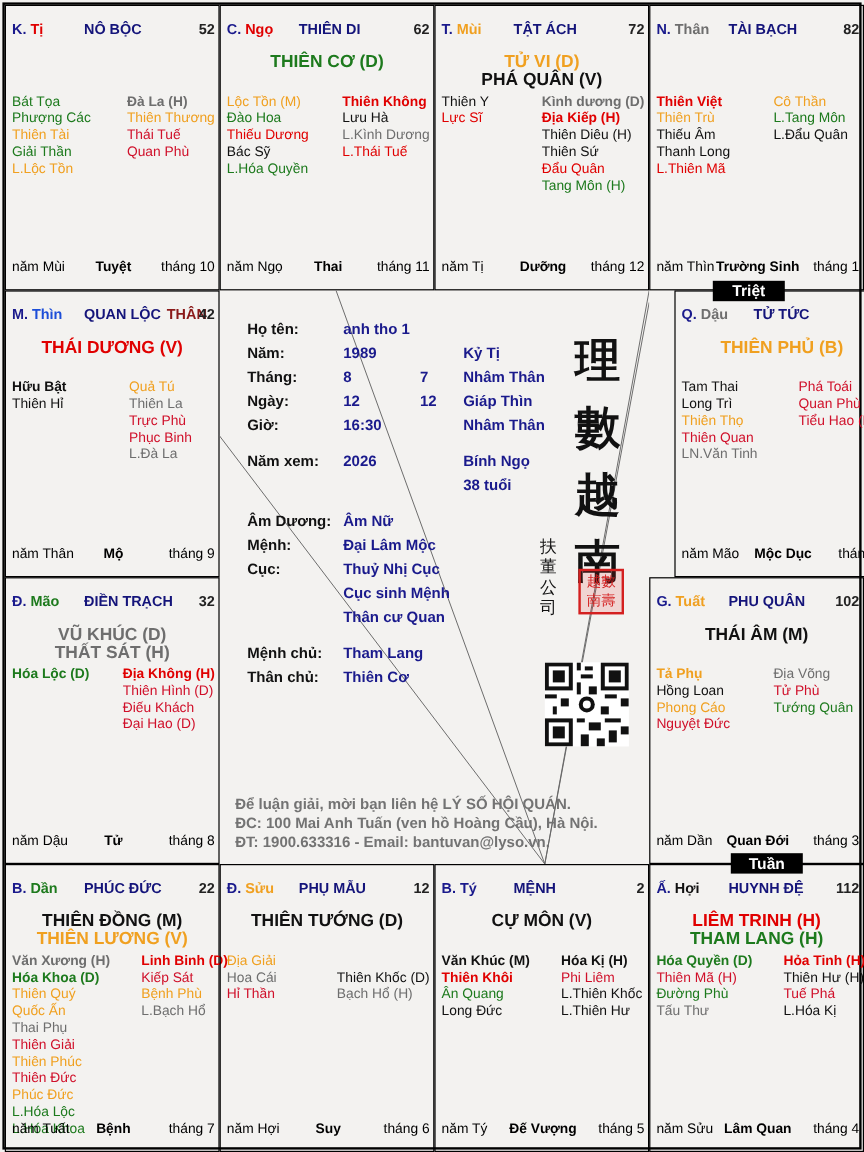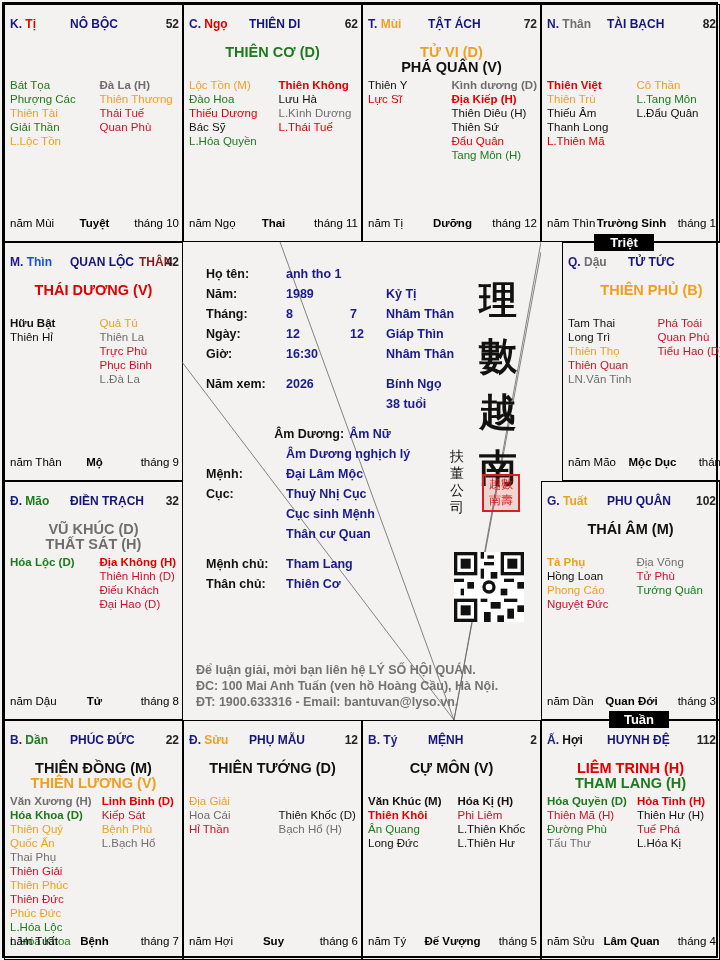--- a/index.html
+++ b/index.html
@@ -15,7 +15,7 @@
   .hdr .than { color: #8b1a1a; margin-left: 5px; }
   .hdr .age { position: absolute; right: 0; color: #222; }
   .main-stars { position: absolute; top: 40px; left: 0; right: 0; text-align: center; font-weight: bold; font-size: 14.5px; line-height: 15px; }
-  .stars { position: absolute; left: 5px; right: 3px; top: 73px; display: flex; }
+  .stars { position: absolute; left: 5px; right: 3px; top: 73px; display: flex; gap: 16px; }
   .col { flex: 1; font-size: 11.5px; line-height: 14px; }
   .col div { white-space: nowrap; }
   .col.right { padding-left: 10px; }

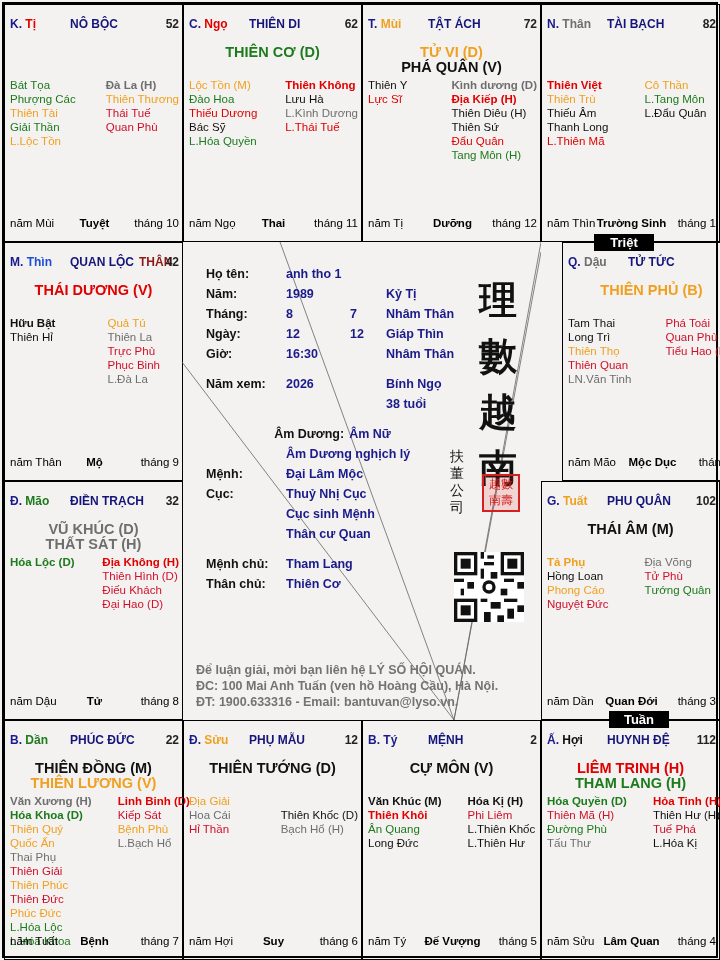--- a/index.html
+++ b/index.html
@@ -436,7 +436,7 @@
       <div style="margin-top:10px;"><span class="lbl" style="width:80px">Năm xem:</span><span style="display:inline-block;width:100px">2026</span><span>Bính Ngọ</span></div>
       <div><span class="lbl" style="width:80px"></span><span style="display:inline-block;width:100px"></span><span>38 tuổi</span></div>
 
-      <div style="margin-top:10px;text-align:center;"><span class="lbl" style="width:80px">Âm Dương:</span><span>Âm Nữ</span></div>
+      <div style="margin-top:10px;"><span class="lbl" style="width:80px">Âm Dương:</span><span>Âm Nữ</span></div>
       <div><span class="lbl" style="width:80px"></span><span>Âm Dương nghịch lý</span></div>
       <div><span class="lbl" style="width:80px">Mệnh:</span><span>Đại Lâm Mộc</span></div>
       <div><span class="lbl" style="width:80px">Cục:</span><span>Thuỷ Nhị Cục</span></div>

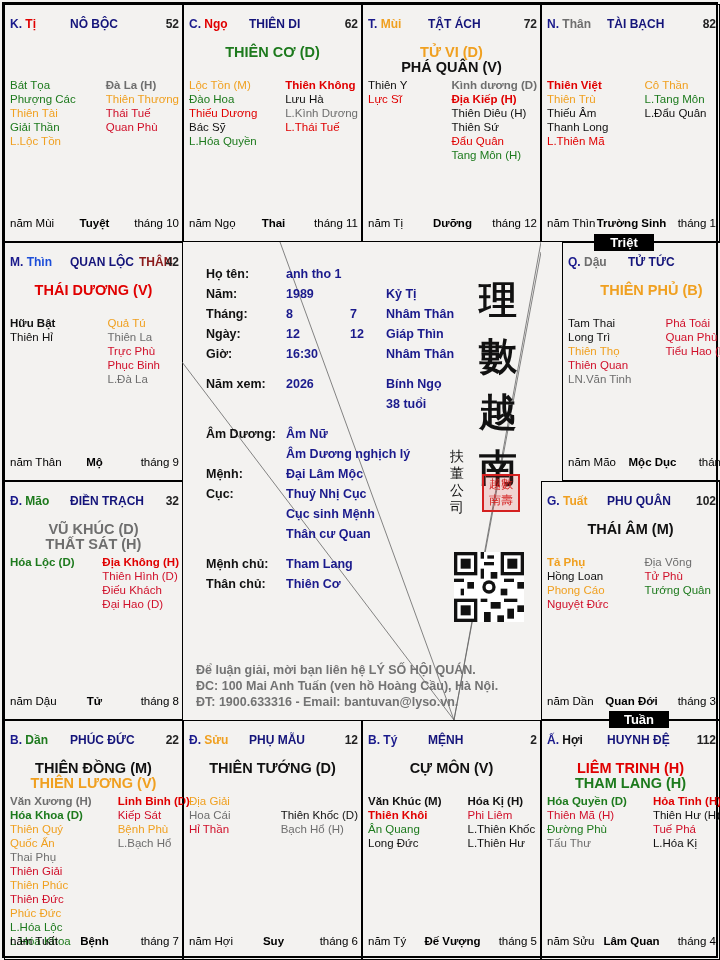--- a/index.html
+++ b/index.html
@@ -437,7 +437,6 @@
       <div><span class="lbl" style="width:80px"></span><span style="display:inline-block;width:100px"></span><span>38 tuổi</span></div>
 
       <div style="margin-top:10px;"><span class="lbl" style="width:80px">Âm Dương:</span><span>Âm Nữ</span></div>
-      <div><span class="lbl" style="width:80px"></span><span>Âm Dương nghịch lý</span></div>
       <div><span class="lbl" style="width:80px">Mệnh:</span><span>Đại Lâm Mộc</span></div>
       <div><span class="lbl" style="width:80px">Cục:</span><span>Thuỷ Nhị Cục</span></div>
       <div><span class="lbl" style="width:80px"></span><span>Cục sinh Mệnh</span></div>

